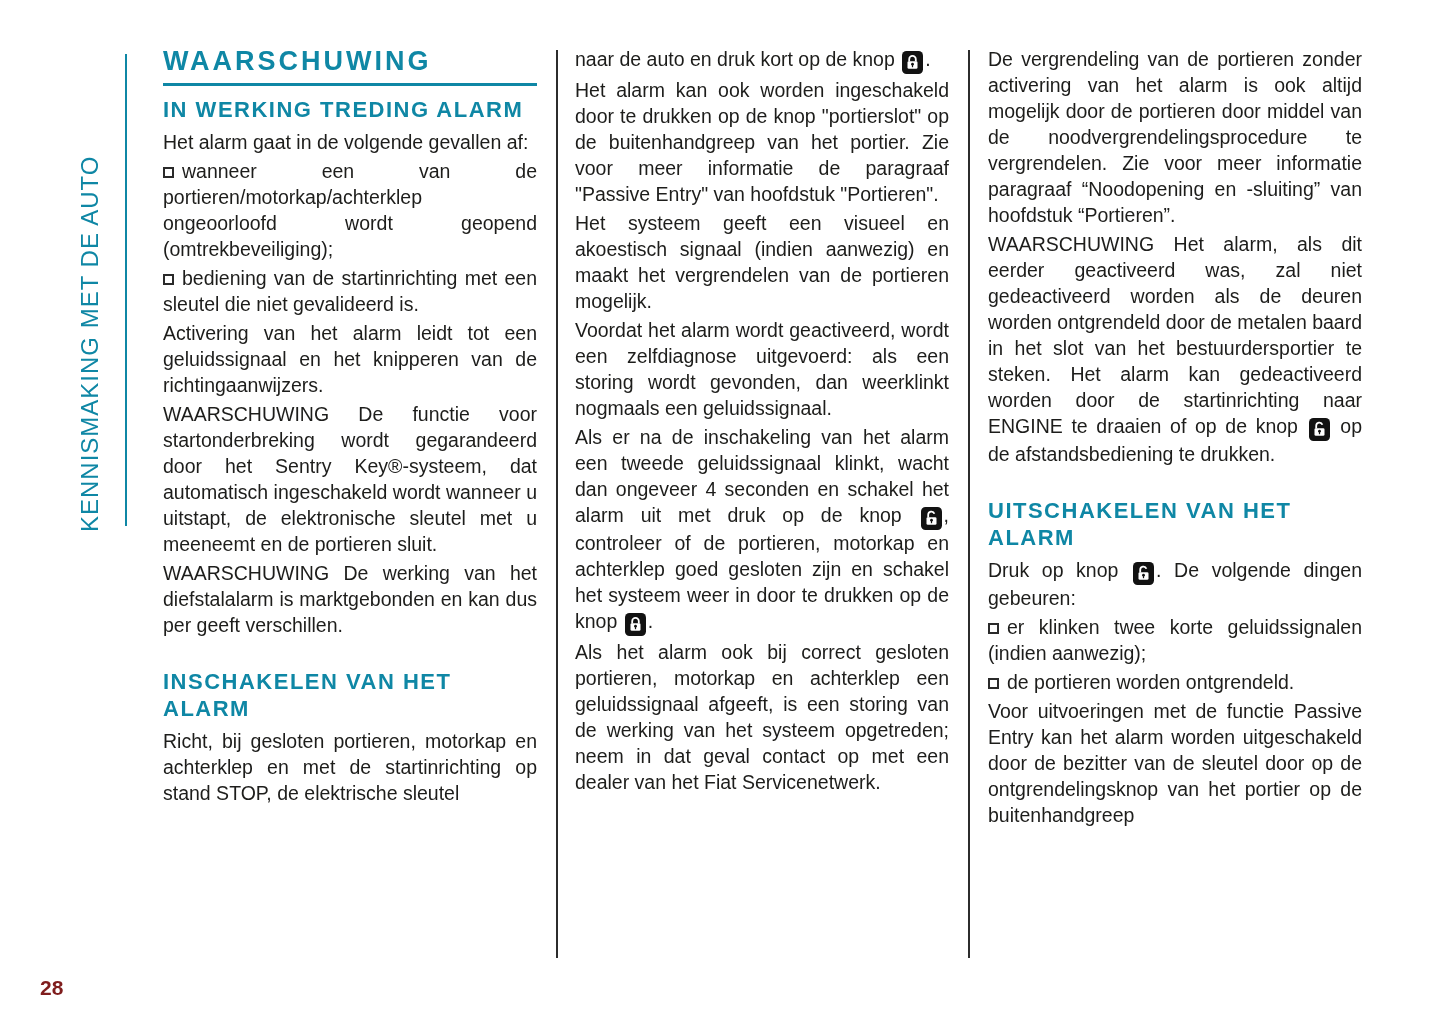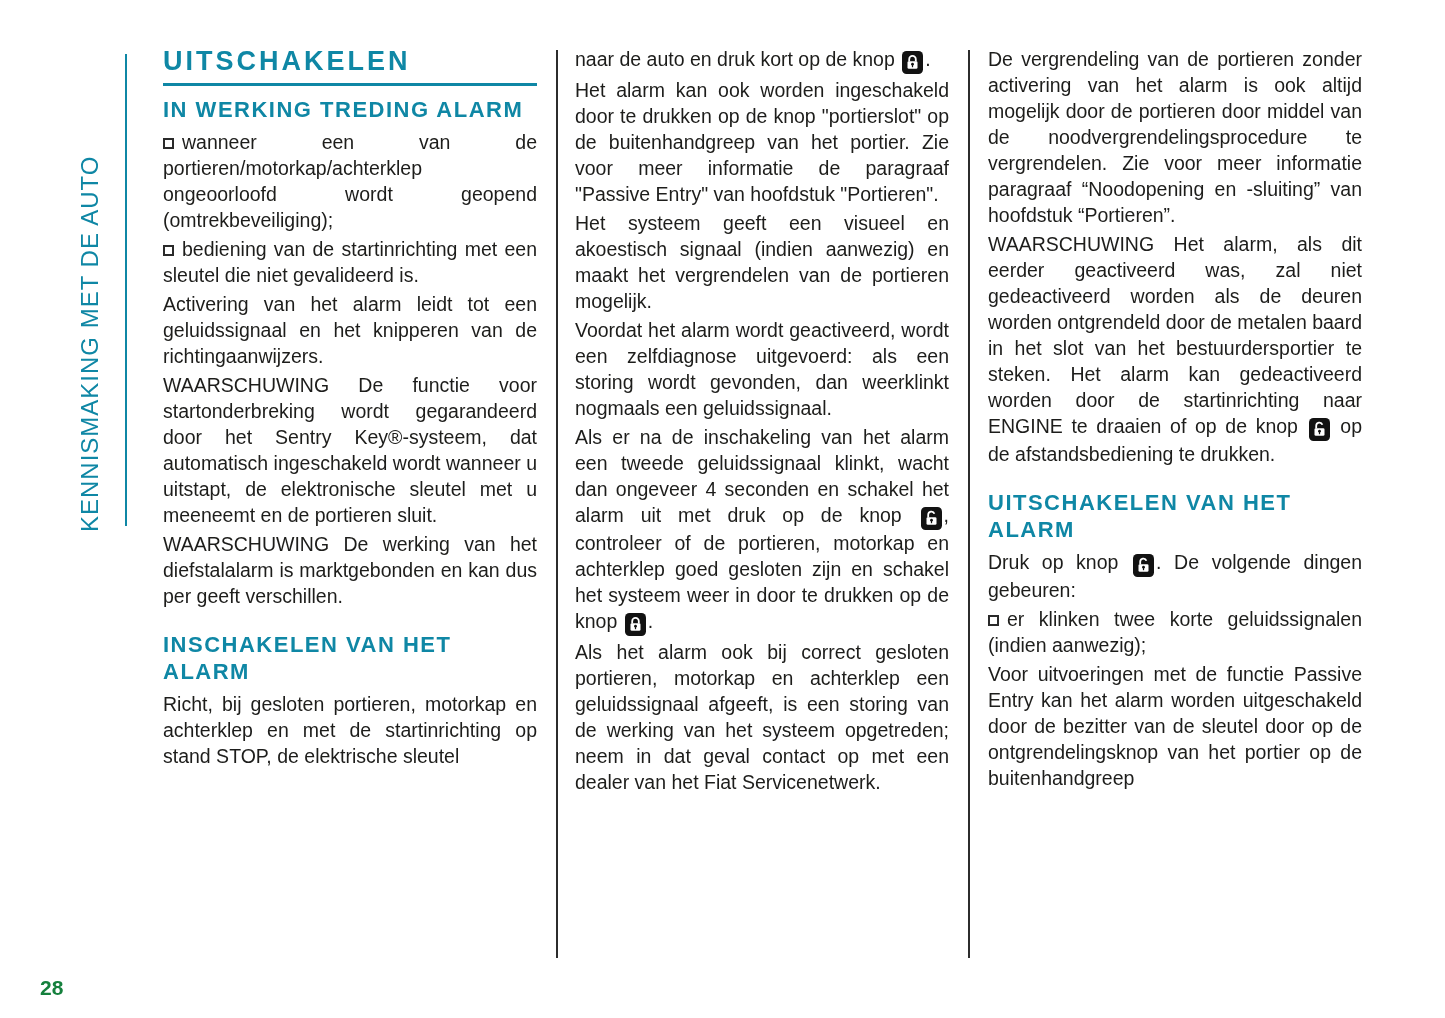--- a/index.html
+++ b/index.html
@@ -108,7 +108,7 @@
   <div class="col-divider" id="divider-2"></div>
 
   <div class="col" id="col-1">
-    <h1 class="doc-title">UITSCHAKELEN</h1>
+    <h1 class="doc-title">WAARSCHUWING</h1>
     <div class="title-rule"></div>
 
     <h2 class="sub-heading">IN WERKING TREDING ALARM</h2>

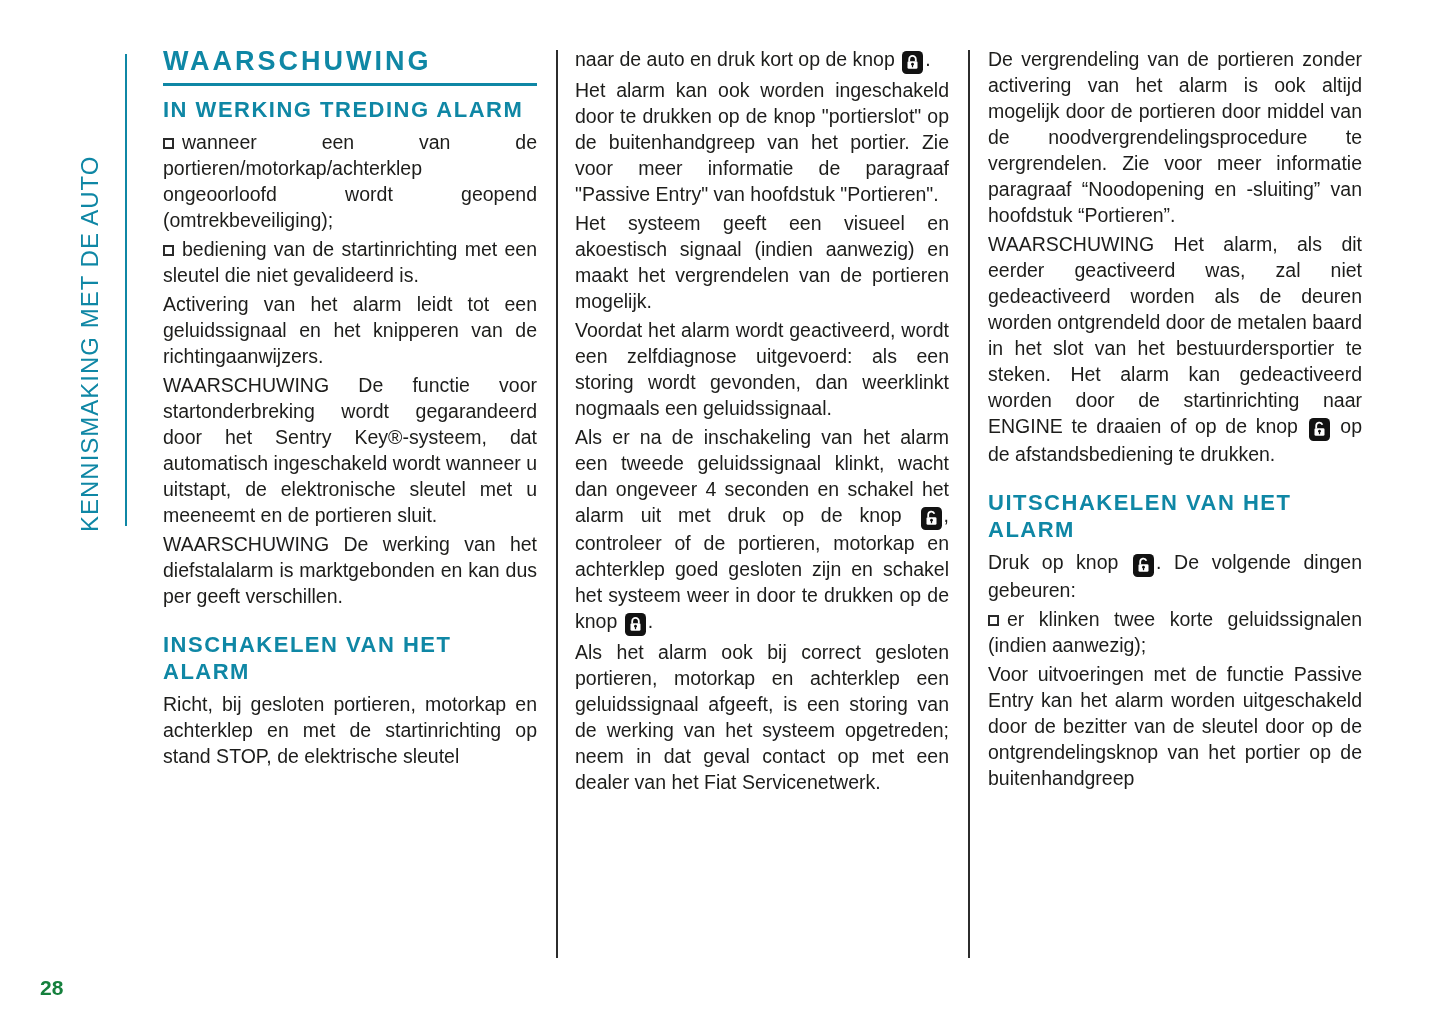--- a/index.html
+++ b/index.html
@@ -113,6 +113,7 @@
 
     <h2 class="sub-heading">IN WERKING TREDING ALARM</h2>
 
+    <p class="para"><span>Het alarm gaat in de volgende gevallen af:</span></p>
 
     <p class="para"><span class="sq"></span><span>wanneer een van de portieren/motorkap/achterklep ongeoorloofd wordt geopend (omtrekbeveiliging);</span></p>
 

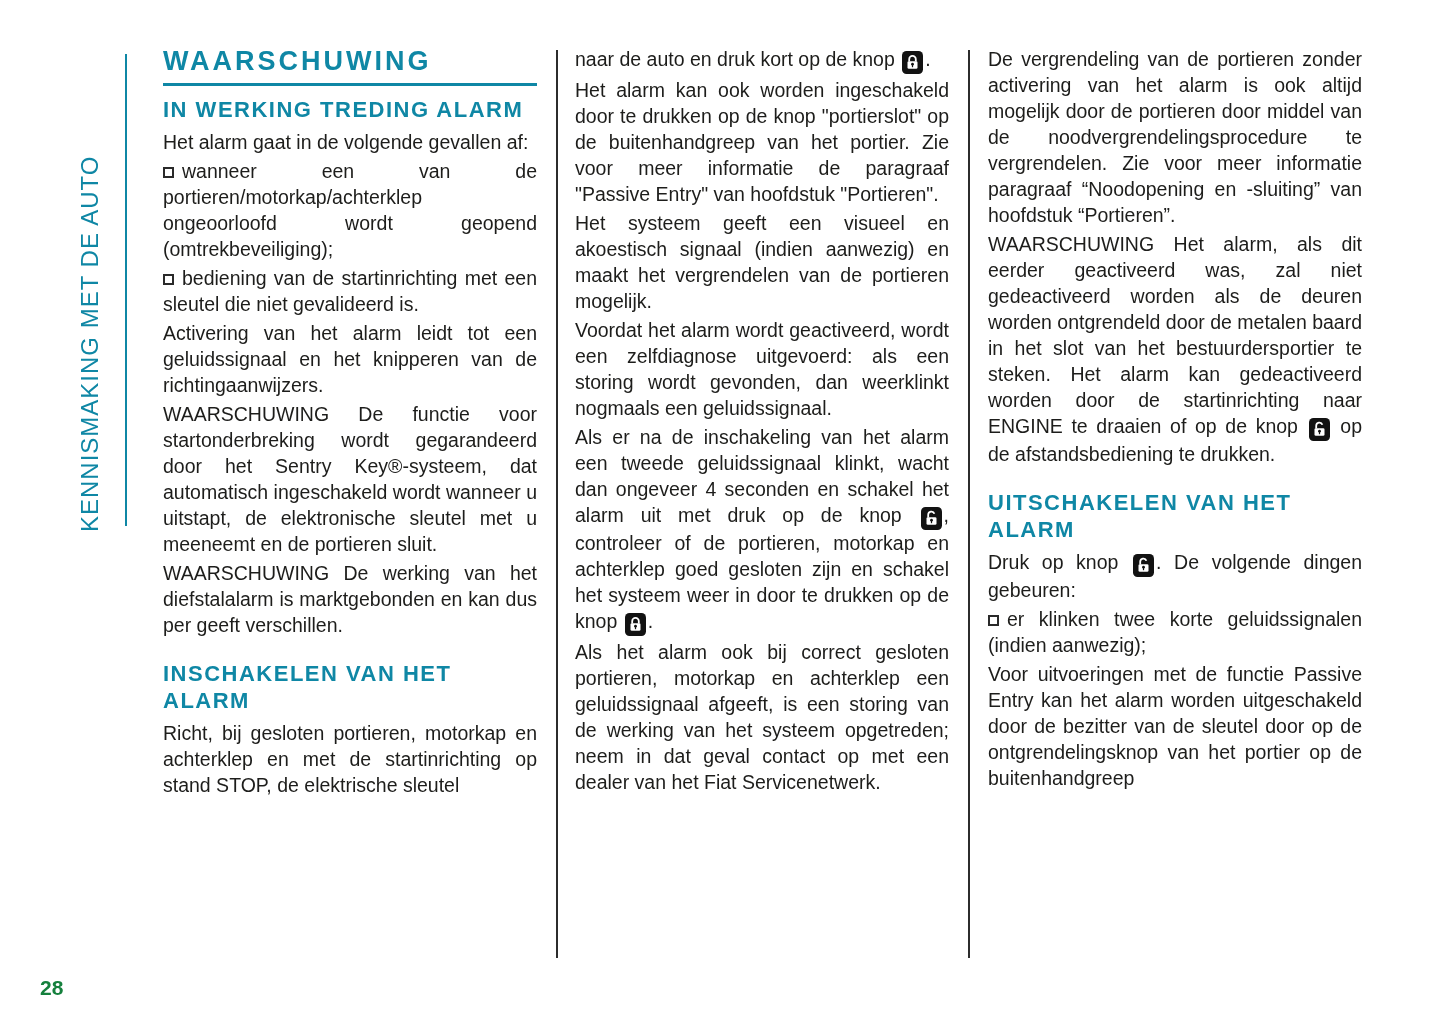--- a/index.html
+++ b/index.html
@@ -69,7 +69,7 @@
     text-align:left;
   }
   .mt{margin-top:22px;}
-  .mt-lg{margin-top:22px;}
+  .mt-lg{margin-top:30px;}
   p.para{margin:0 0 3px 0;}
   .sq{
     display:inline-block;

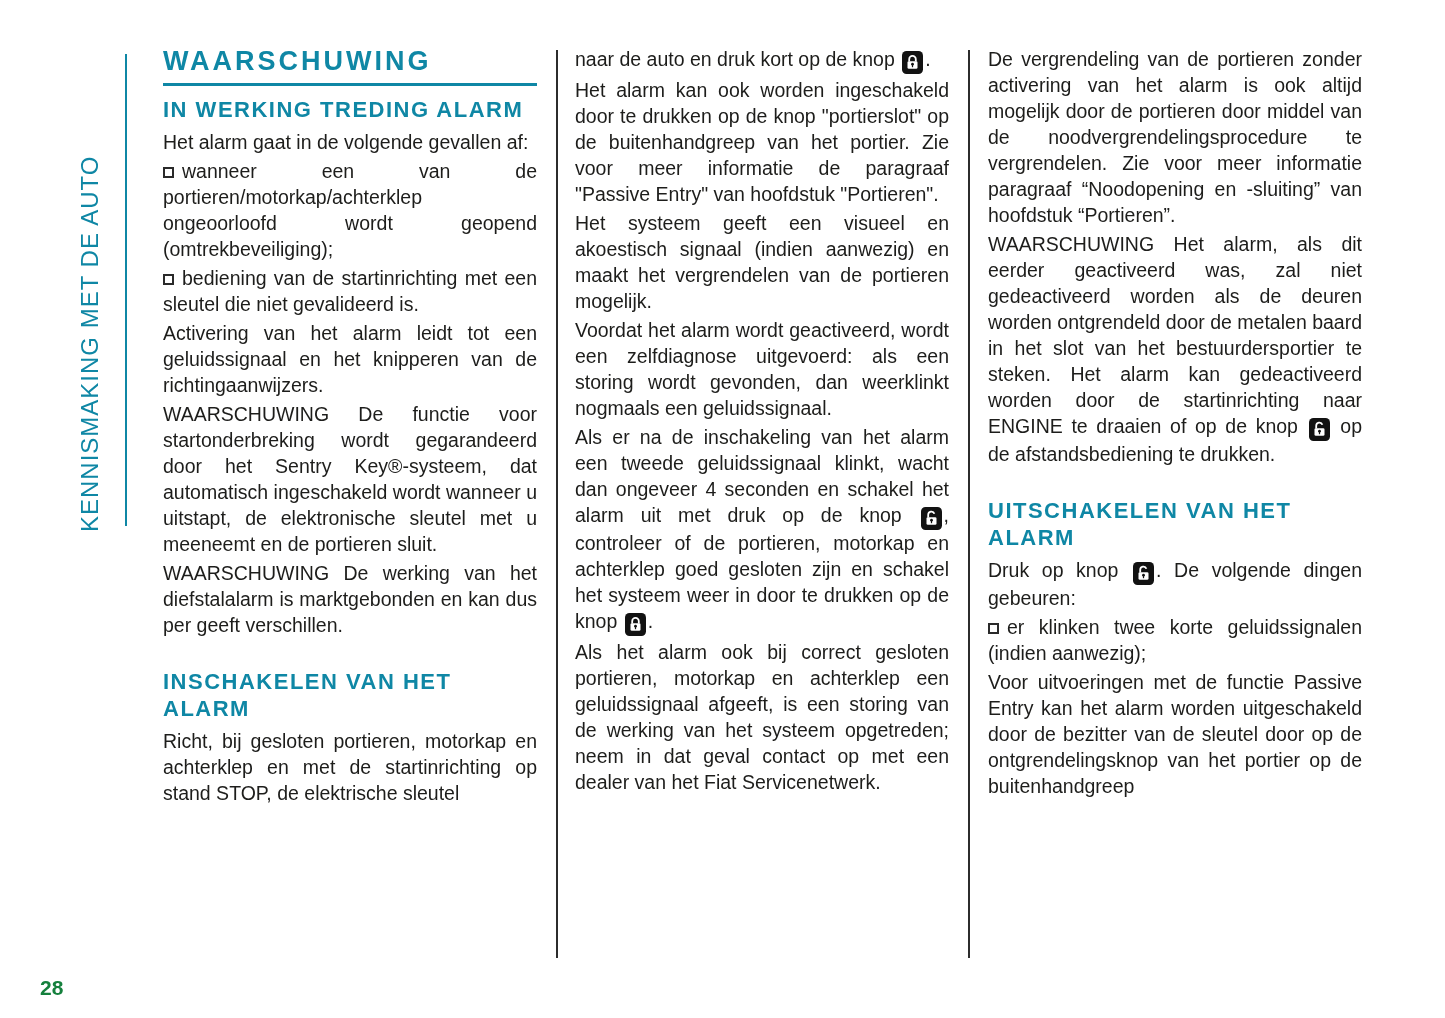--- a/index.html
+++ b/index.html
@@ -197,6 +197,7 @@
 
     <p class="para"><span class="sq"></span><span>er klinken twee korte geluidssignalen (indien aanwezig);</span></p>
 
+    <p class="para"><span class="sq"></span><span>de portieren worden ontgrendeld.</span></p>
 
     <p class="para"><span>Voor uitvoeringen met de functie Passive Entry kan het alarm worden uitgeschakeld door de bezitter van de sleutel door op de ontgrendelingsknop van het portier op de buitenhandgreep</span></p>
   </div>

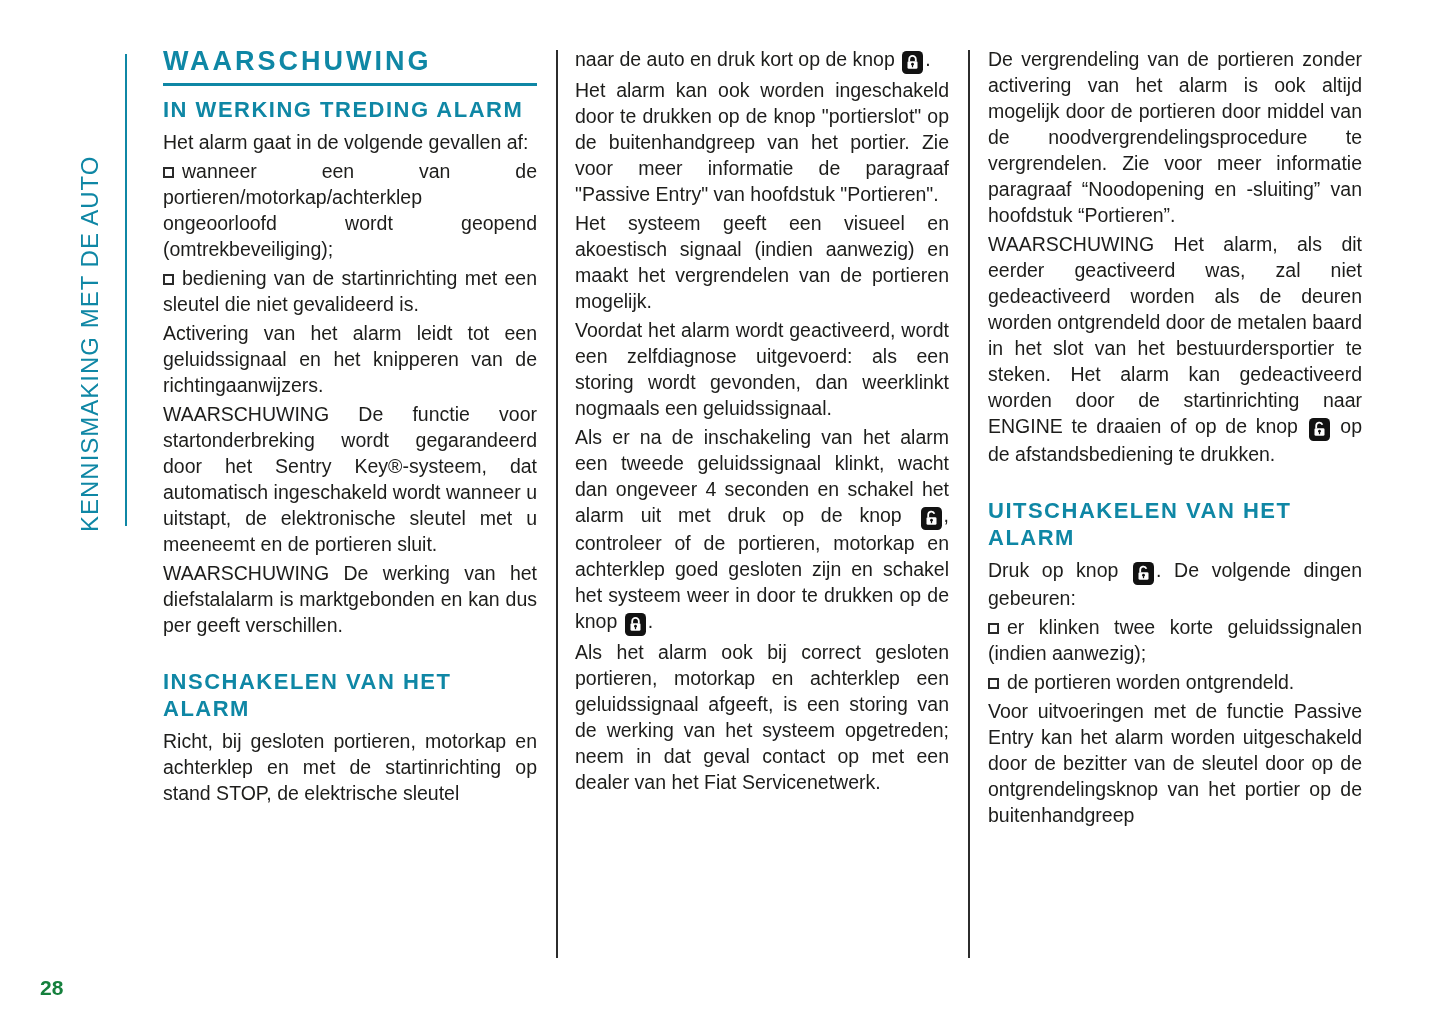--- a/index.html
+++ b/index.html
@@ -92,7 +92,7 @@
     left:40px;top:976px;
     font-weight:bold;
     font-size:21px;
-    color:#15803d;
+    color:#7f1d1d;
   }
   b{font-weight:normal;}
 </style>

